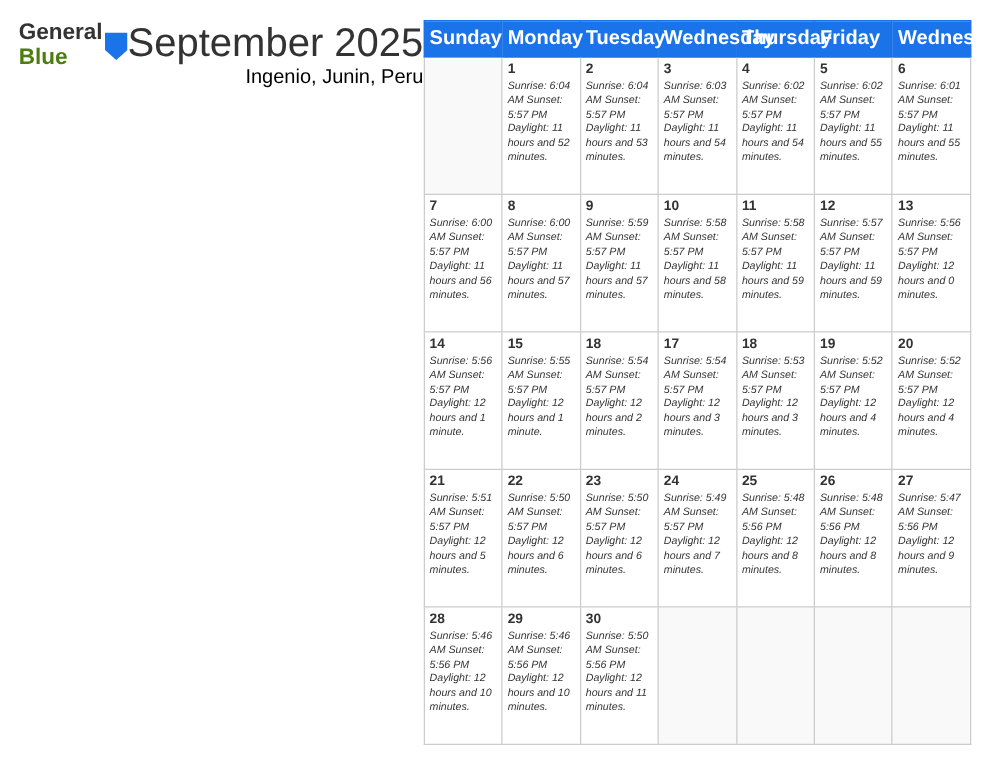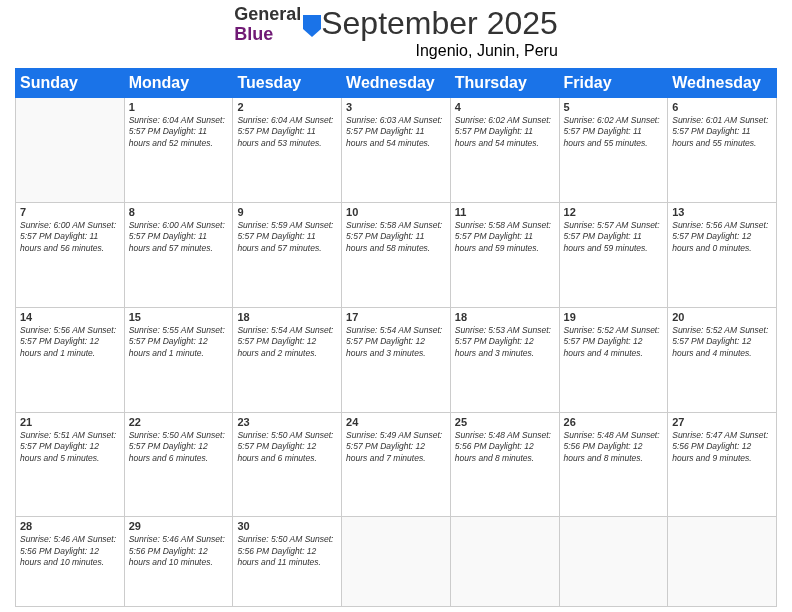--- a/index.html
+++ b/index.html
@@ -13,10 +13,9 @@
     .page {
       width: 792px;
       height: 612px;
-      padding: 5px 15px;
+      padding: 16px 15px;
       display: flex;
-      flex-direction: column;
-      align-items: center;
+      flex-direction: row;
     }
     .header {
       display: flex;

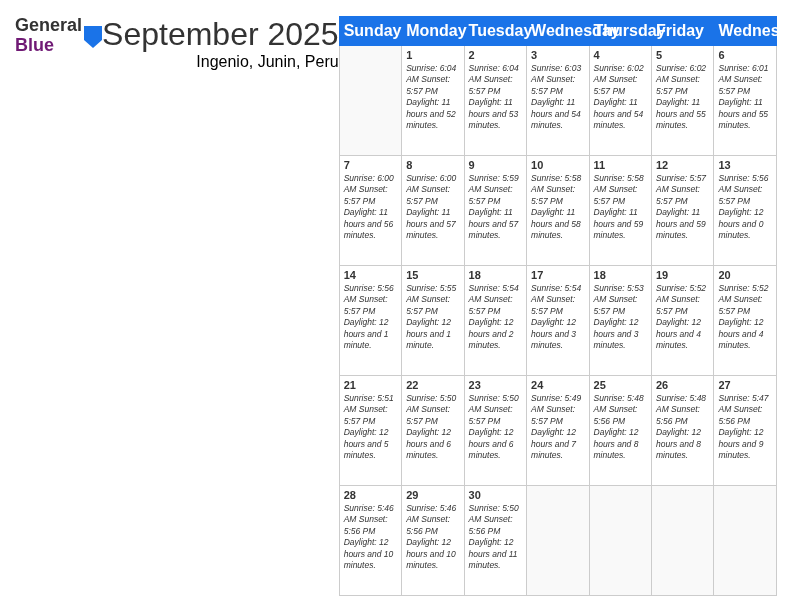--- a/index.html
+++ b/index.html
@@ -35,7 +35,7 @@
       line-height: 1.1;
     }
     .logo-general { color: #333; }
-    .logo-blue { color: #701a75; }
+    .logo-blue { color: #4d7c0f; }
     .logo-icon {
       width: 18px;
       height: 22px;

